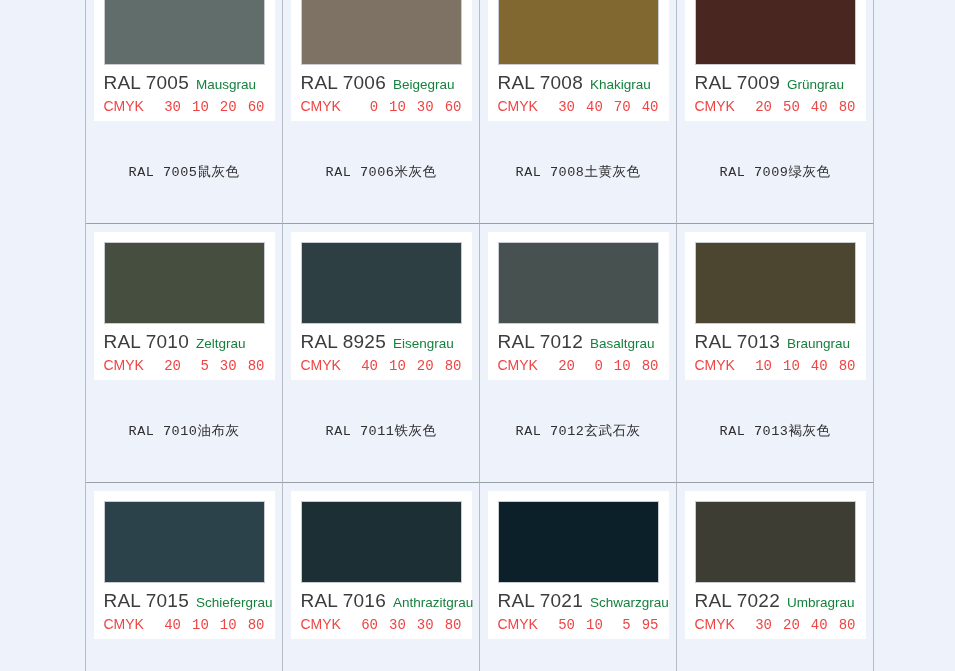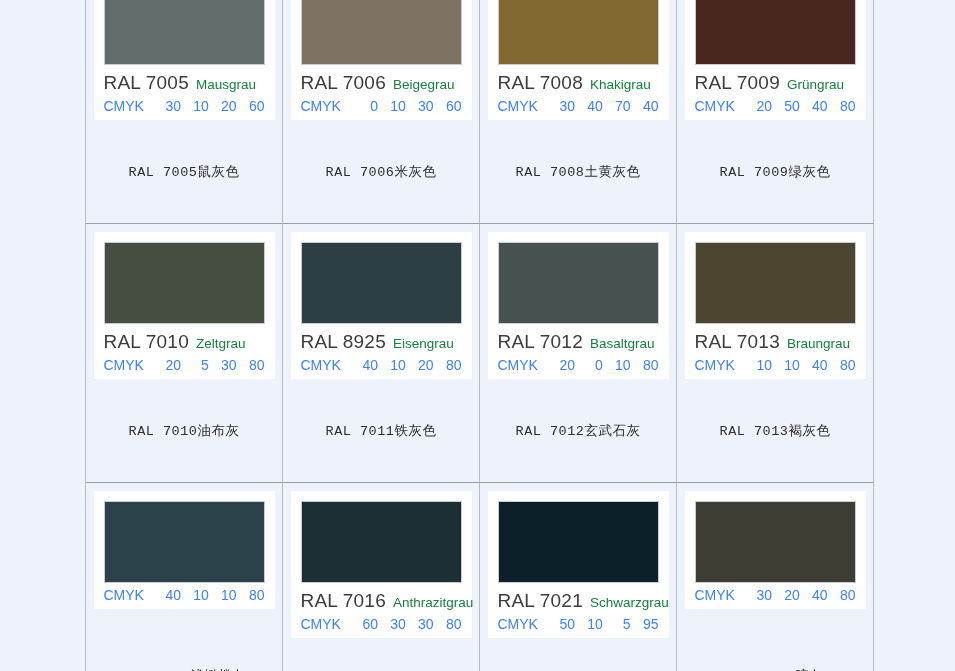--- a/index.html
+++ b/index.html
@@ -82,7 +82,7 @@
     display: flex;
     align-items: baseline;
     font-size: 14px;
-    color: #3b82f6;
+    color: #ef4444;
   }
   .cmyk-label { width: 52px; }
   .cmyk-val {

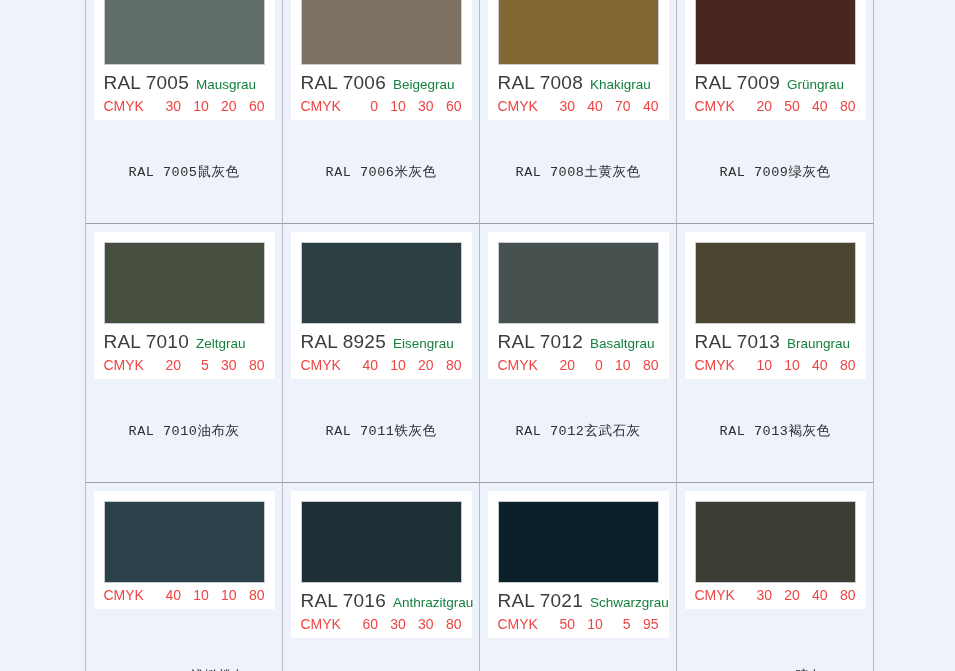--- a/index.html
+++ b/index.html
@@ -89,6 +89,7 @@
     width: 27px;
     text-align: right;
     margin-left: 2px;
+    font-family: Liberation Mono, monospace;
   }
 
   

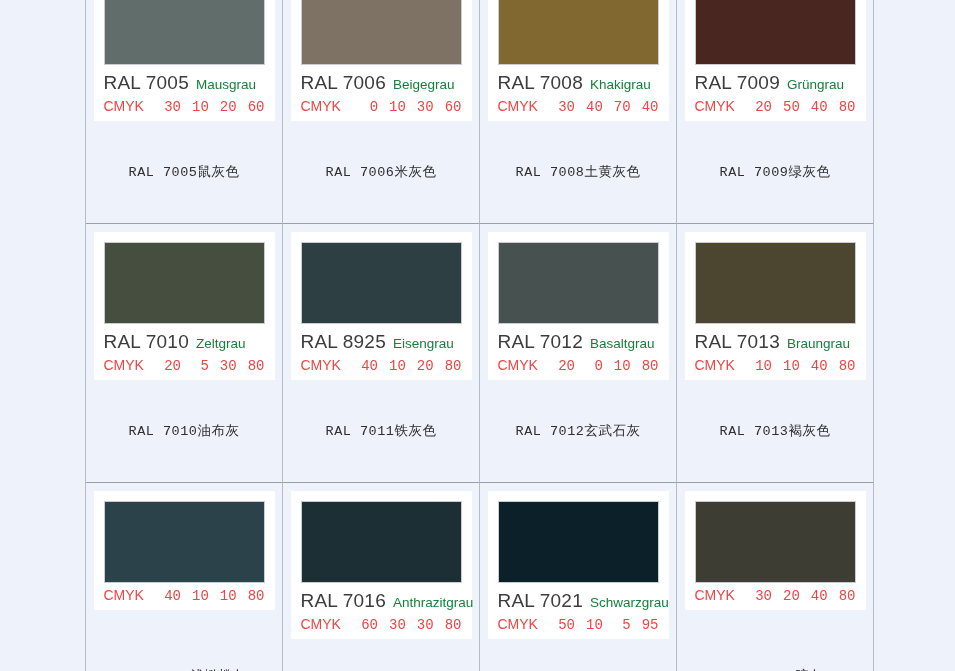--- a/index.html
+++ b/index.html
@@ -248,6 +248,10 @@
     <div class="cell row-last">
       <div class="card">
         <div class="swatch" style="background: rgb(43, 66, 74);"></div>
+        <div class="nameline">
+          <span class="ral-code">RAL 7015</span>
+          <span class="ral-de">Schiefergrau</span>
+        </div>
         <div class="cmykline">
           <span class="cmyk-label">CMYK</span>
           <span class="cmyk-val">40</span>

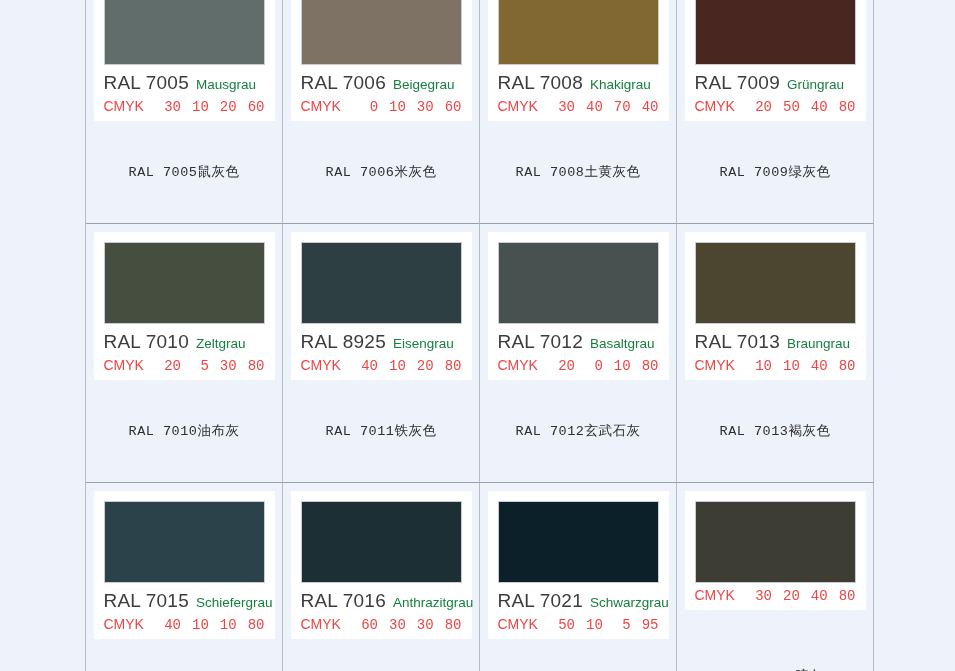--- a/index.html
+++ b/index.html
@@ -299,6 +299,10 @@
     <div class="cell last-col row-last">
       <div class="card">
         <div class="swatch" style="background: rgb(61, 61, 51);"></div>
+        <div class="nameline">
+          <span class="ral-code">RAL 7022</span>
+          <span class="ral-de">Umbragrau</span>
+        </div>
         <div class="cmykline">
           <span class="cmyk-label">CMYK</span>
           <span class="cmyk-val">30</span>

